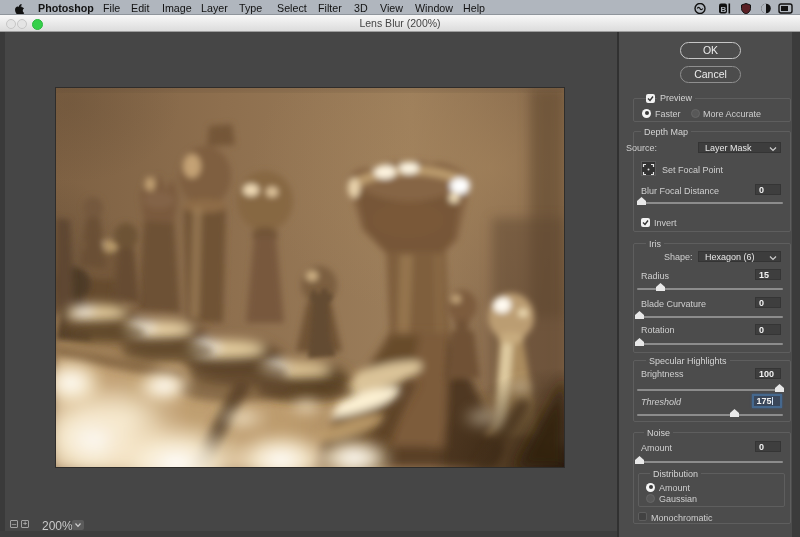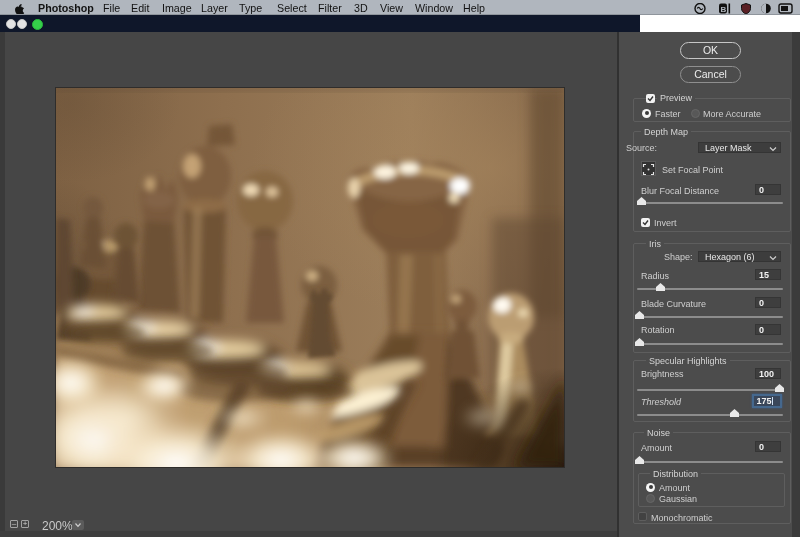--- a/index.html
+++ b/index.html
@@ -4,7 +4,7 @@
 <style>
   * { margin:0; padding:0; box-sizing:border-box; }
   html,body { width:800px; height:537px; overflow:hidden; font-family:"Liberation Sans",sans-serif; }
-  #stage { position:relative; width:640px; height:537px; background:#0f172a; }
+  #stage { position:relative; width:640px; height:537px; background:#701a75; }
 
   
   #menubar { position:absolute; left:0; top:0; width:800px; height:15px;

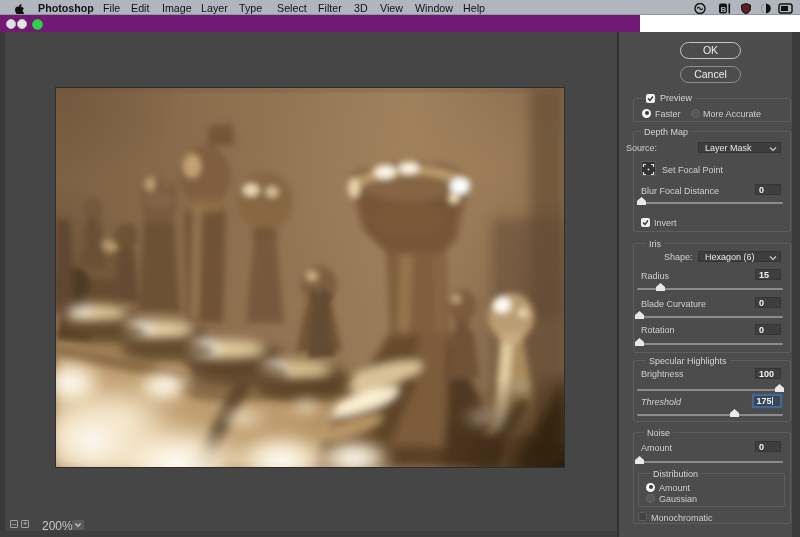--- a/index.html
+++ b/index.html
@@ -92,6 +92,9 @@
     </svg>
   </div>
 
+  <div id="titlebar">
+    <div class="title">Lens Blur (200%)</div>
+  </div>
   <div class="tl" style="left:5.5px; background:#e4e4e4; border:0.5px solid #c6c6c6;"></div>
   <div class="tl" style="left:17px; background:#e4e4e4; border:0.5px solid #c6c6c6;"></div>
   <div class="tl" style="left:32px; top:18.5px; width:11px; height:11px; background:#35d04a; border:0.5px solid #2cb83f;"></div>

